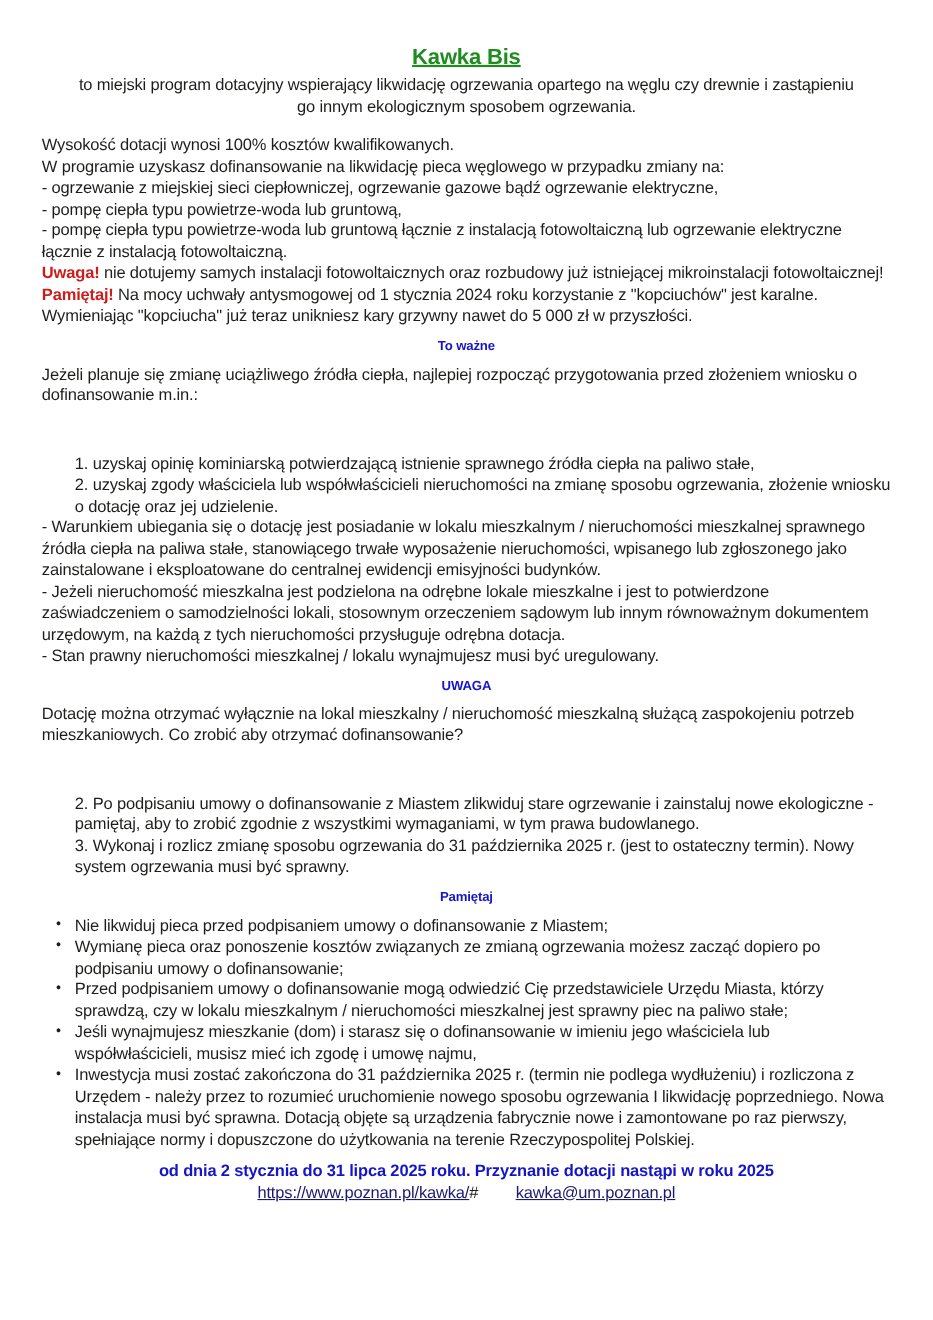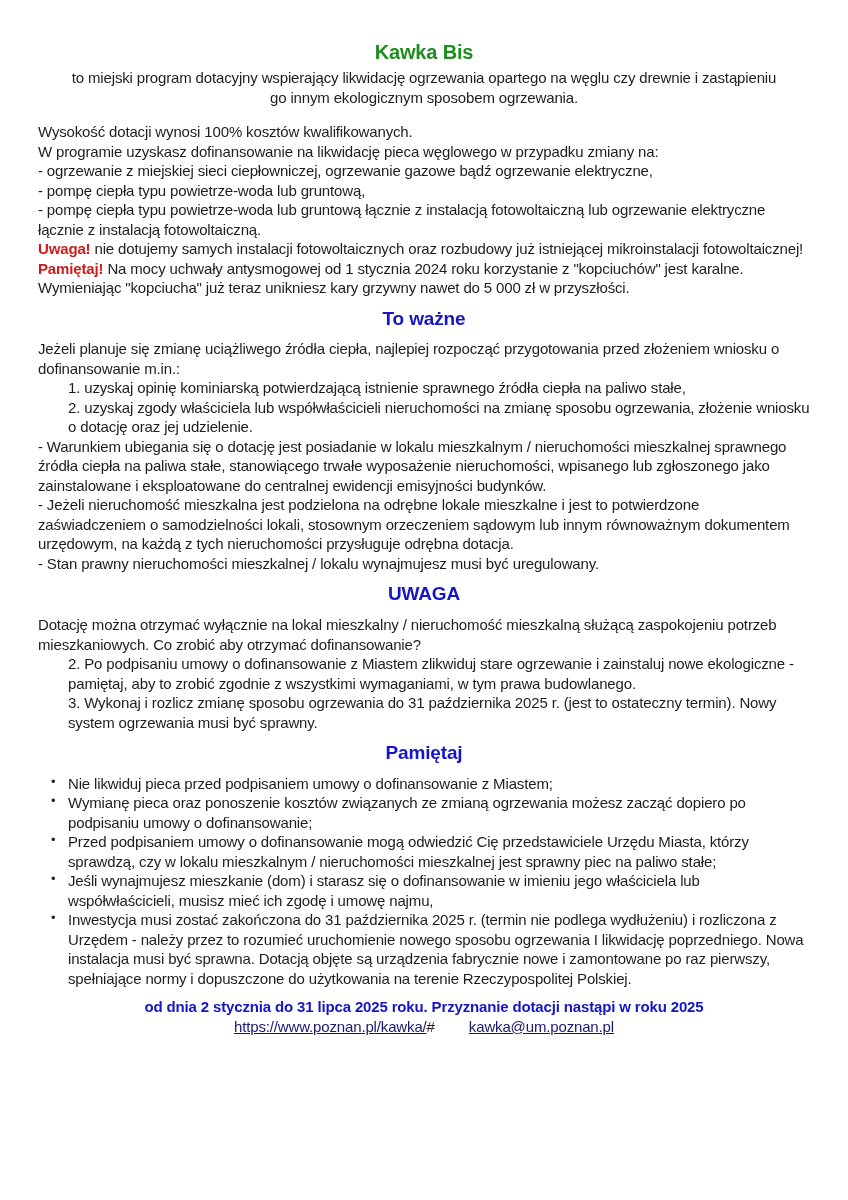--- a/index.html
+++ b/index.html
@@ -23,6 +23,7 @@
     font-size:20px;
     font-weight:bold;
     line-height:1.25;
+    text-decoration:underline;
   }
   .subtitle {
     text-align:center;

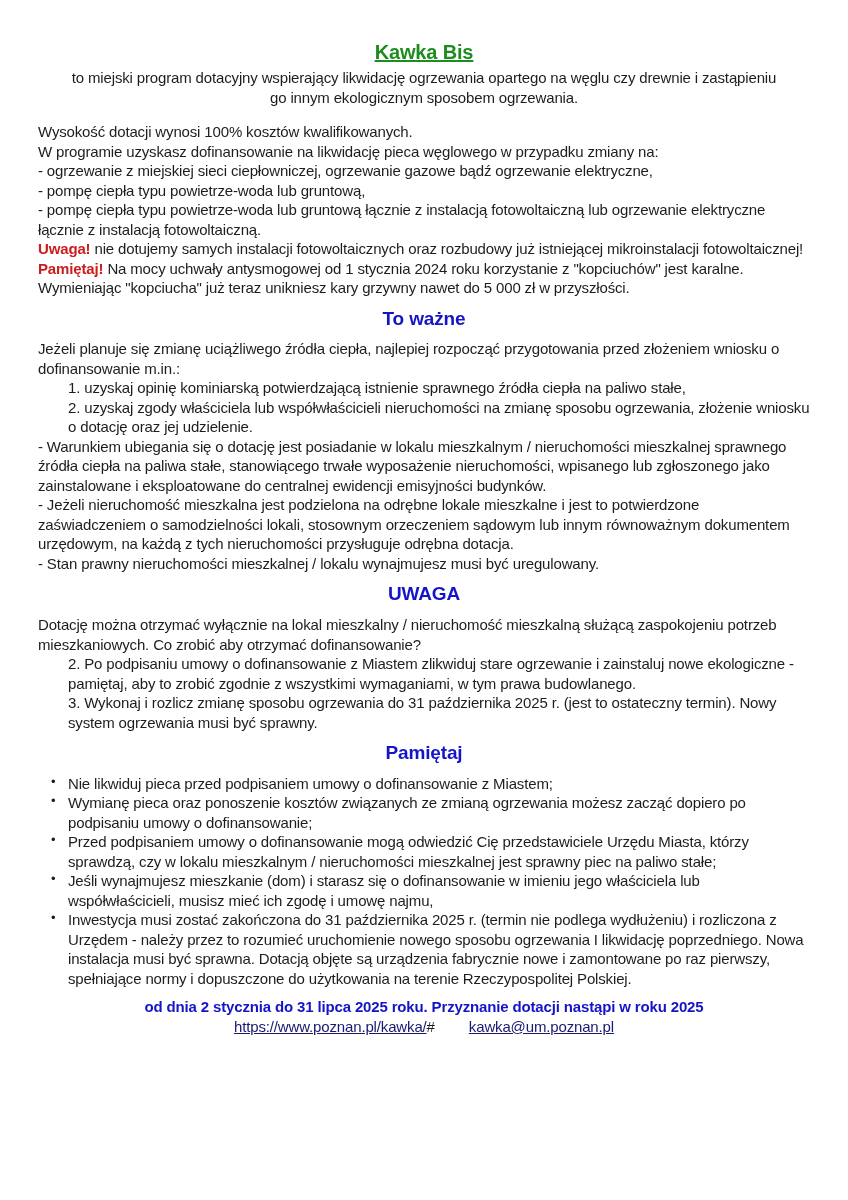--- a/index.html
+++ b/index.html
@@ -35,7 +35,7 @@
     margin:9px 0 9px 0;
     text-align:center;
     color:#1414c8;
-    font-size:19px;
+    font-size:12px;
     font-weight:bold;
     line-height:1.25;
   }

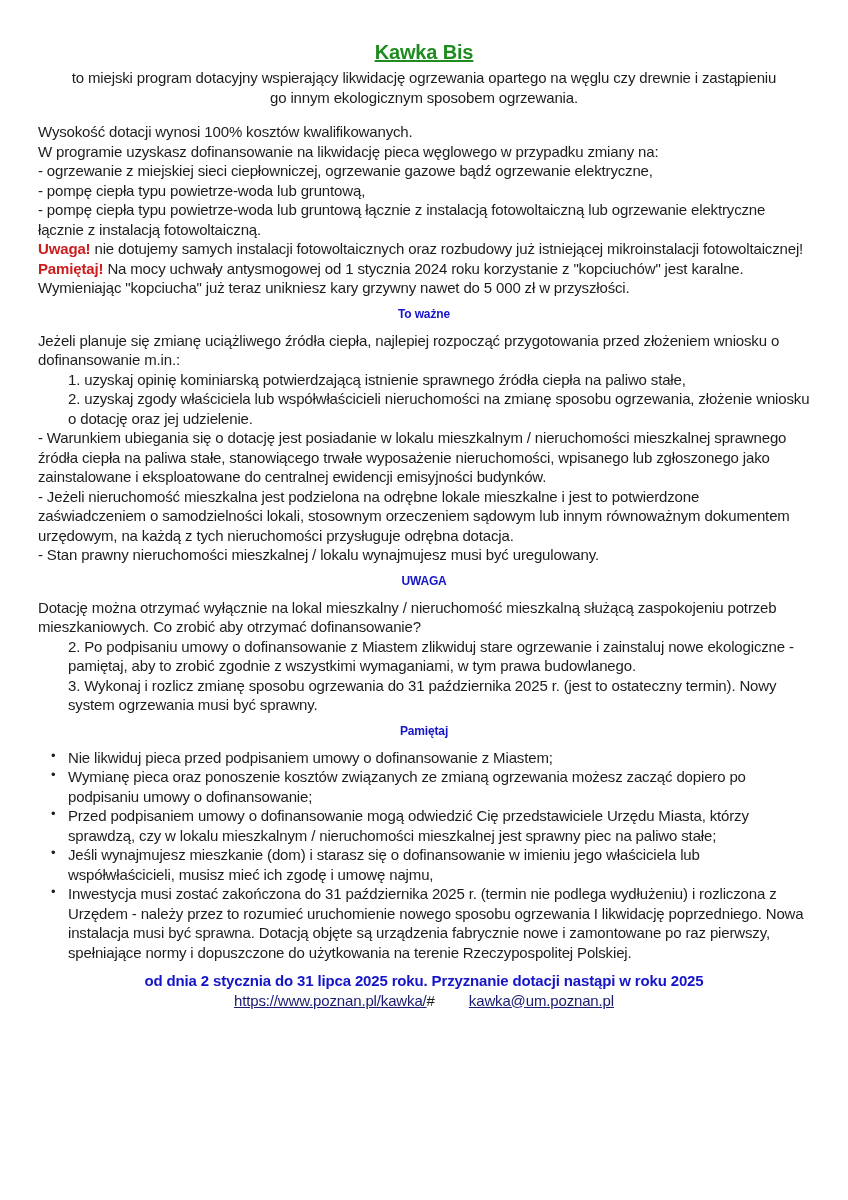--- a/index.html
+++ b/index.html
@@ -39,7 +39,7 @@
     font-weight:bold;
     line-height:1.25;
   }
-  .indent { padding-left:30px; }
+  .indent { padding-left:30px;margin-top:42px; }
   .red { color:#cc1d1d; font-weight:bold; }
   ul.bullets { list-style:none; margin:0; padding:0 0 0 30px; }
   ul.bullets li { position:relative; }

